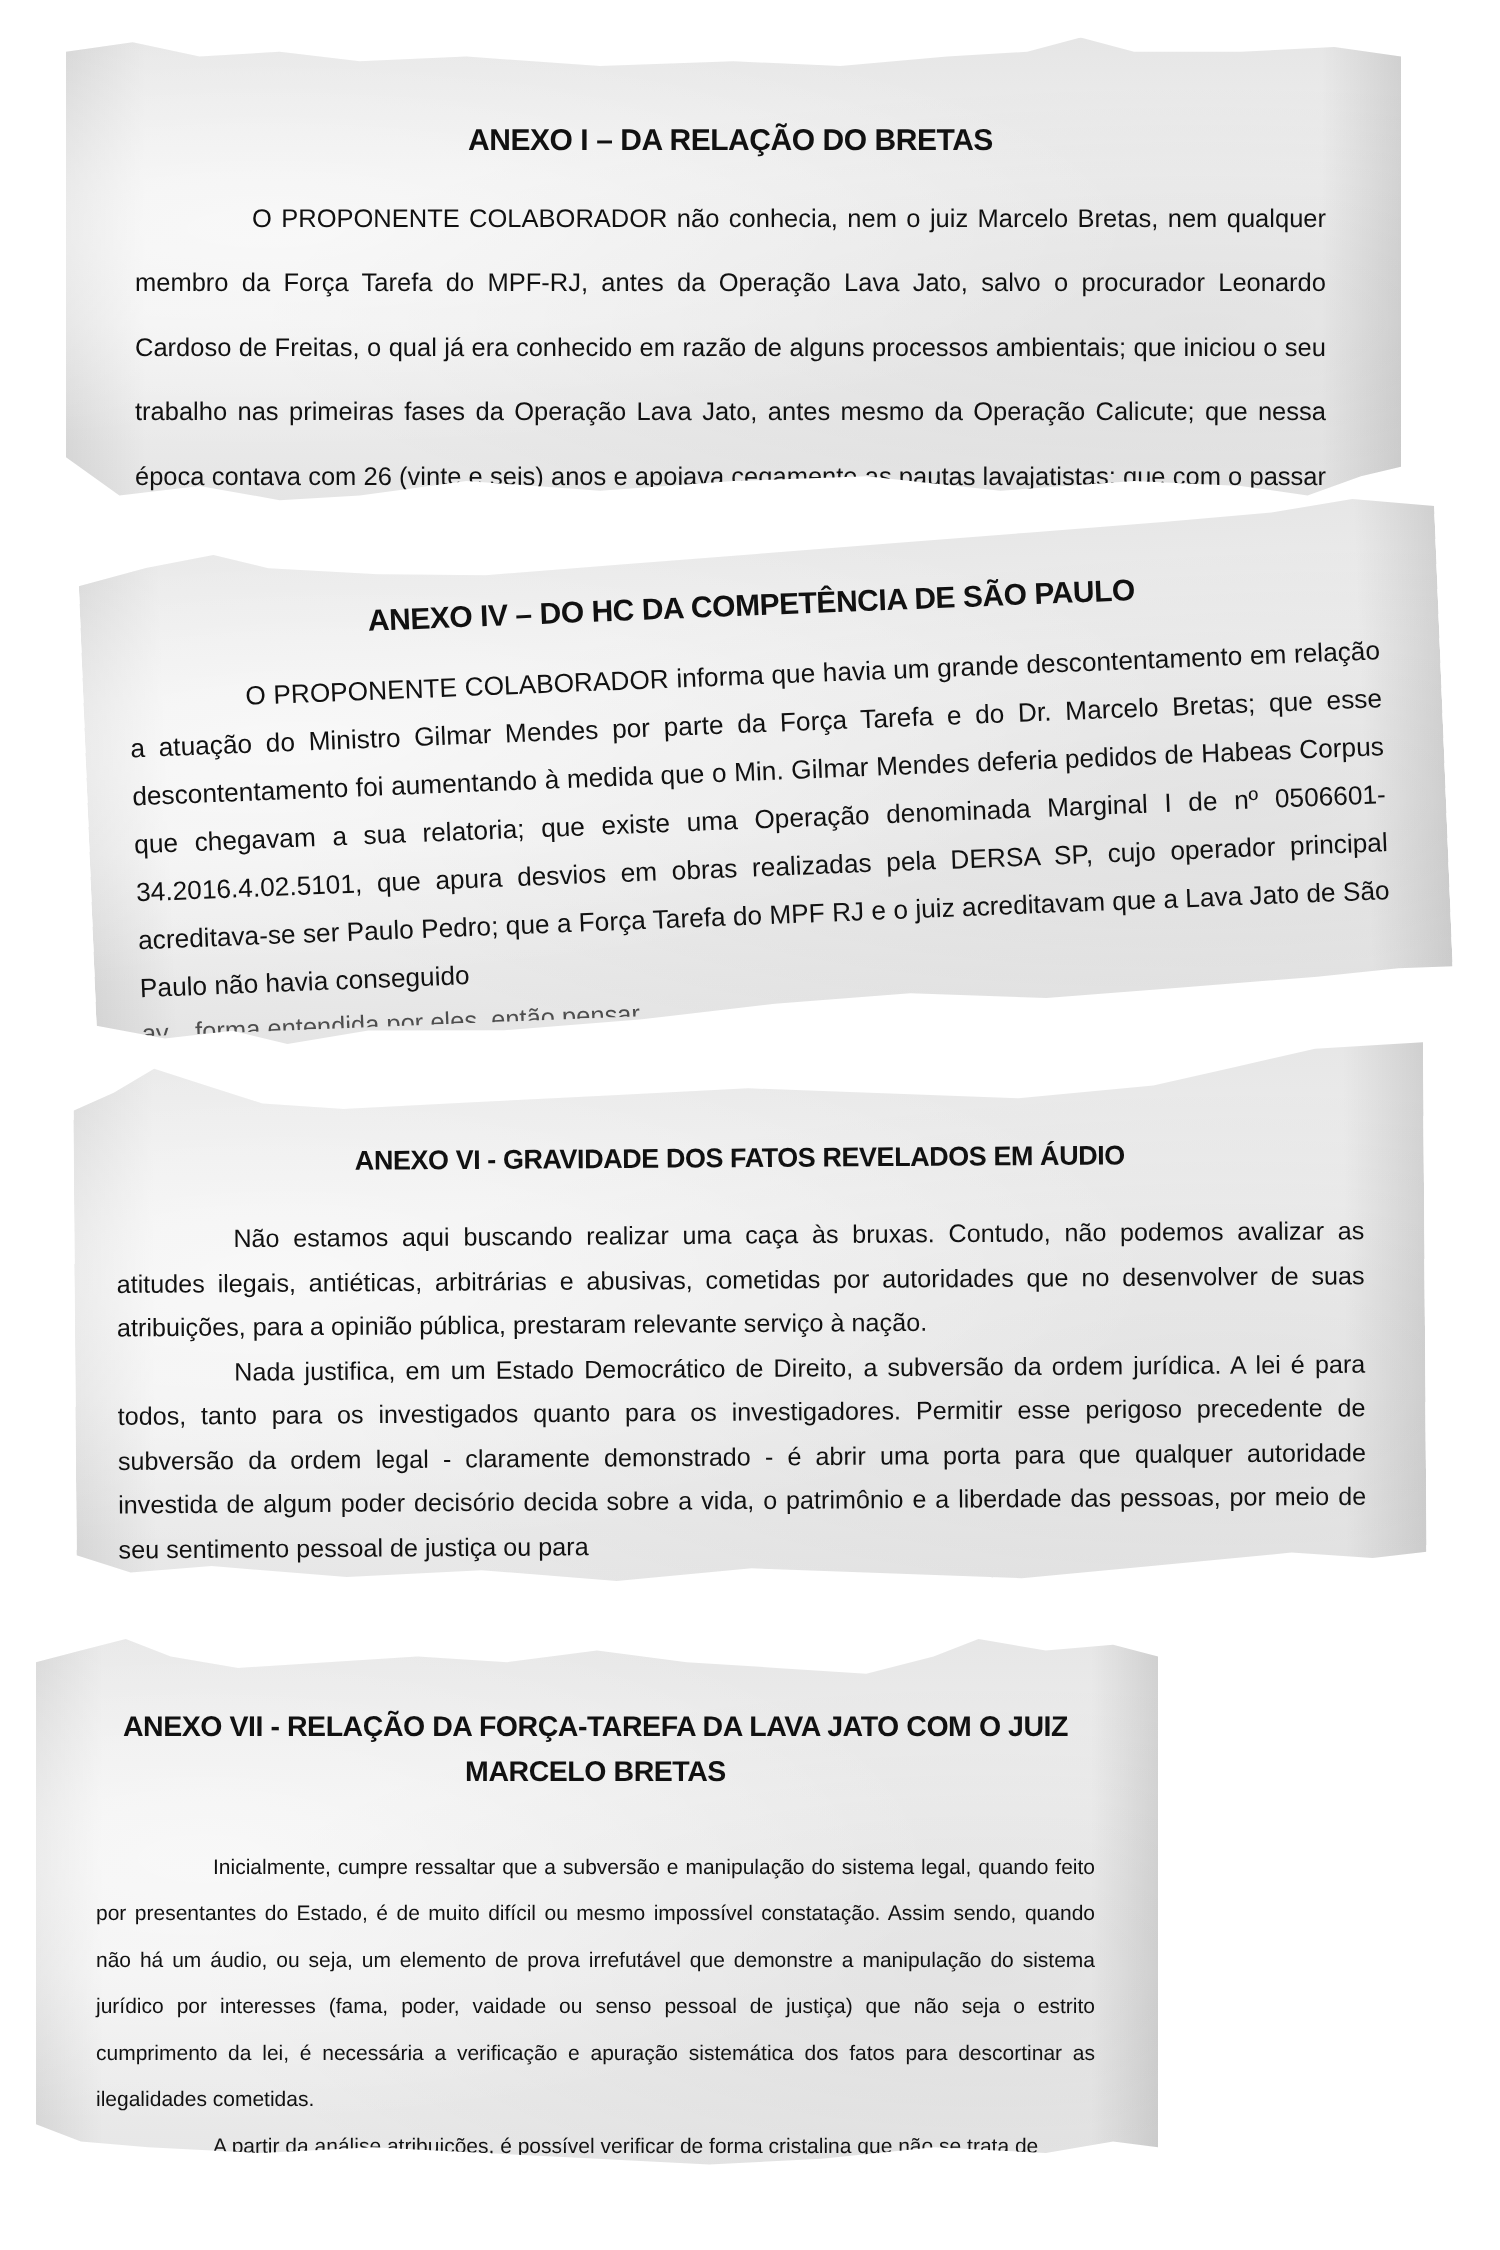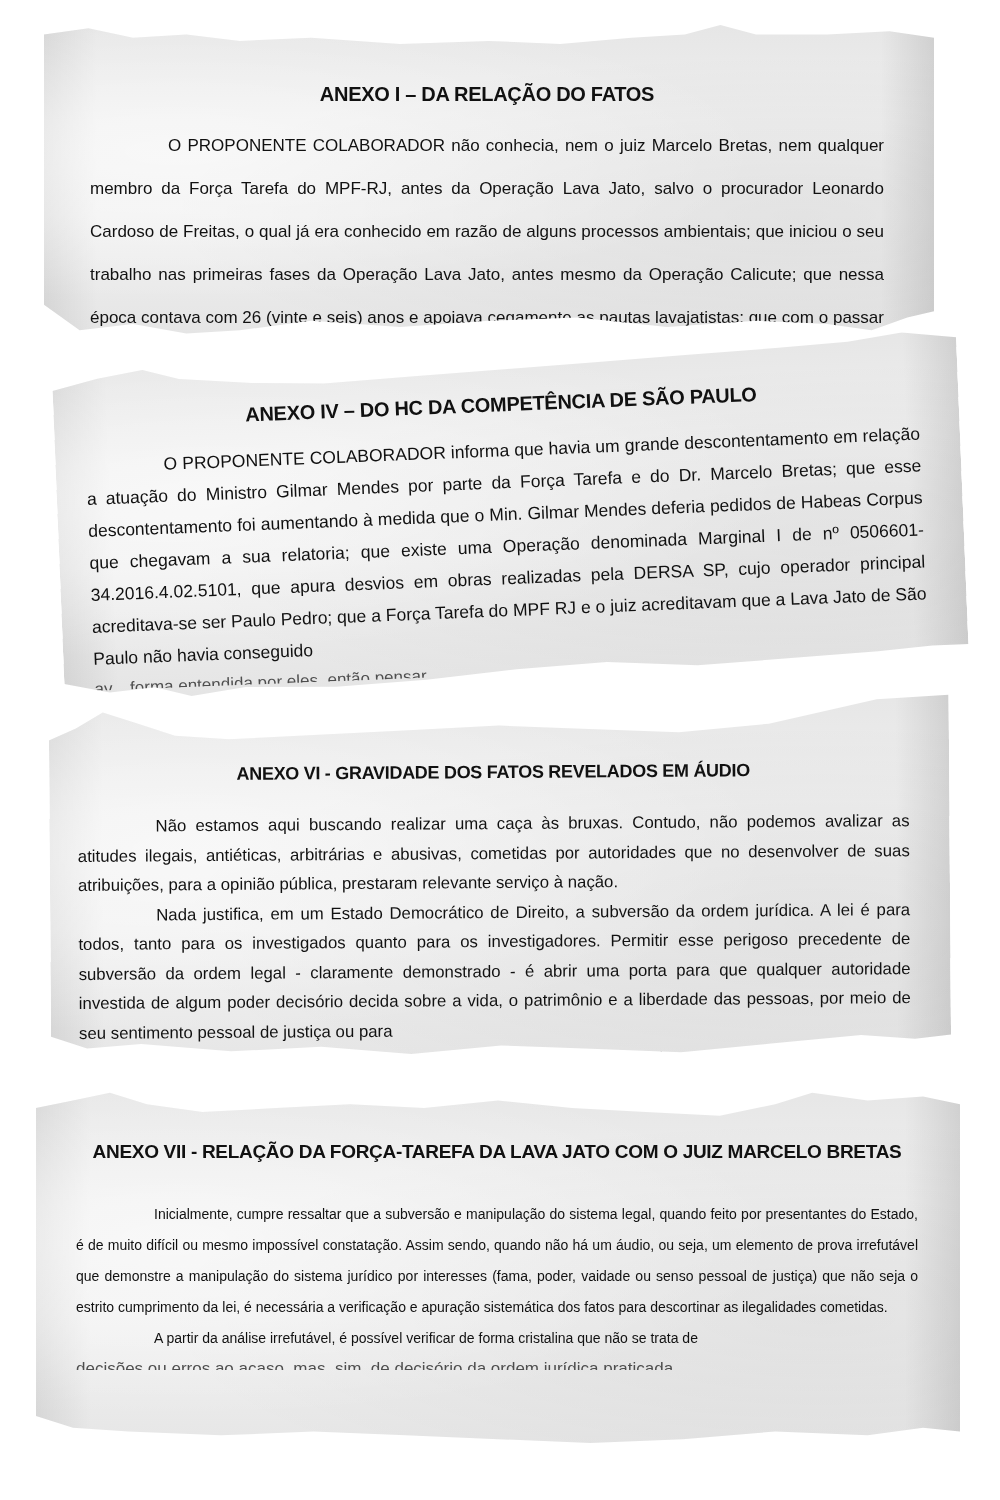--- a/index.html
+++ b/index.html
@@ -107,7 +107,7 @@
 
 <div id="strip-1" class="strip">
   <div class="content">
-    <h2 class="title">ANEXO I – DA RELAÇÃO DO FATOS</h2>
+    <h2 class="title">ANEXO I – DA RELAÇÃO DO BRETAS</h2>
     <p class="para">O PROPONENTE COLABORADOR não conhecia, nem o juiz Marcelo Bretas, nem qualquer membro da Força Tarefa do MPF-RJ, antes da Operação Lava Jato, salvo o procurador Leonardo Cardoso de Freitas, o qual já era conhecido em razão de alguns processos ambientais; que iniciou o seu trabalho nas primeiras fases da Operação Lava Jato, antes mesmo da Operação Calicute; que nessa época contava com 26 (vinte e seis) anos e apoiava cegamente as pautas lavajatistas; que com o passar do tempo, em virtude das</p>
     <div class="cut">pautas  de trabalho passou a conviver com os procuradores e ...               ...diariamente</div>
   </div>

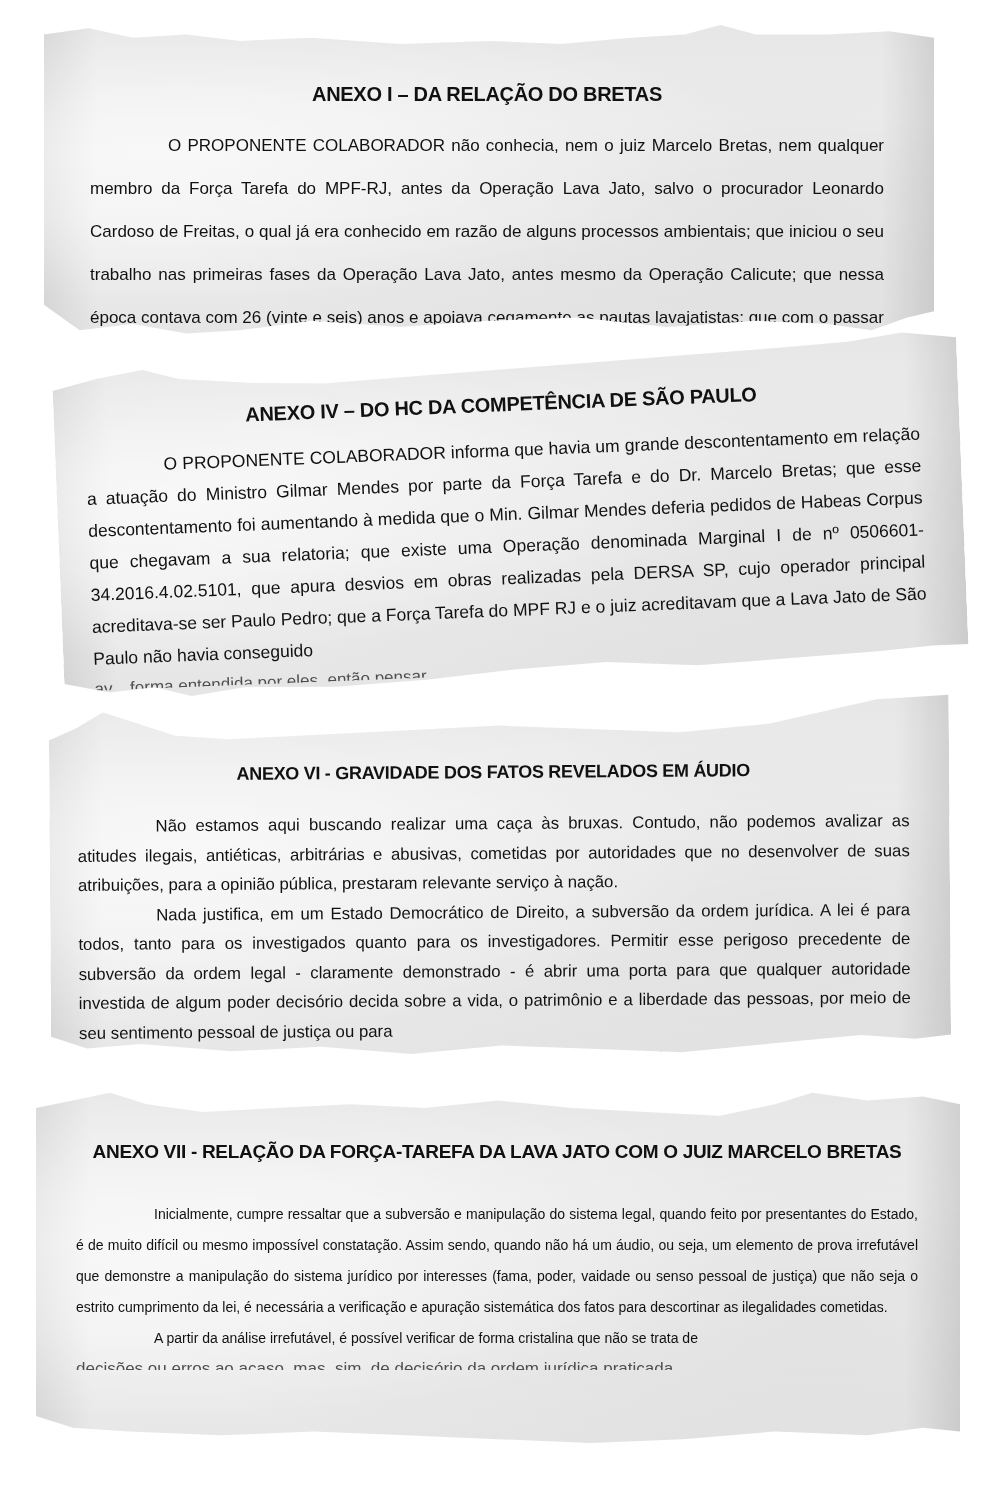--- a/index.html
+++ b/index.html
@@ -94,7 +94,7 @@
 
     
     #strip-4 {
-      left: 36px; top: 1085px; width: 924px; height: 385px;
+      left: 24px; top: 1085px; width: 748px; height: 385px;
       clip-path: polygon(0% 6%, 4% 4%, 8% 2%, 12% 5%, 18% 7%, 26% 6%, 34% 5%, 42% 6%, 50% 4%, 58% 6%, 66% 7%, 74% 8%, 80% 5%, 84% 2%, 90% 4%, 96% 3%, 100% 5%,
                          100% 90%, 96% 89%, 90% 91%, 80% 90%, 70% 92%, 60% 93%, 50% 92%, 40% 91%, 30% 90%, 20% 91%, 10% 90%, 4% 89%, 0% 86%);
     }

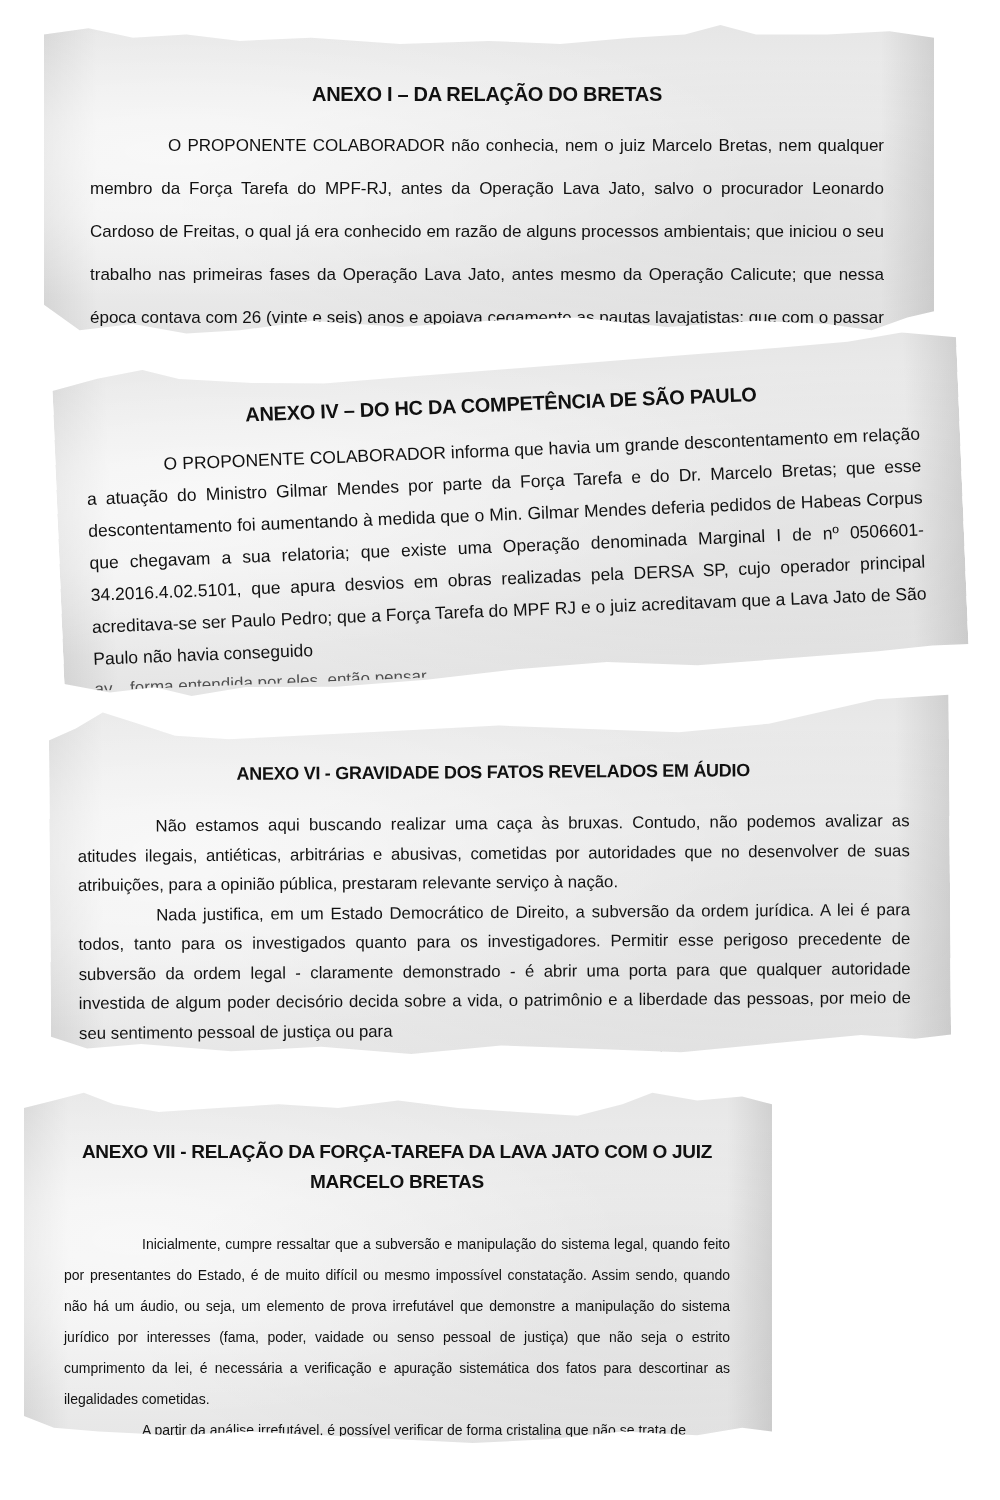--- a/index.html
+++ b/index.html
@@ -134,7 +134,7 @@
   <div class="content">
     <h2 class="title">ANEXO VII - RELAÇÃO DA FORÇA-TAREFA DA LAVA JATO COM O JUIZ MARCELO BRETAS</h2>
     <p class="para">Inicialmente, cumpre ressaltar que a subversão e manipulação do sistema legal, quando feito por presentantes do Estado, é de muito difícil ou mesmo impossível constatação. Assim sendo, quando não há um áudio, ou seja, um elemento de prova irrefutável que demonstre a manipulação do sistema jurídico por interesses (fama, poder, vaidade ou senso pessoal de justiça) que não seja o estrito cumprimento da lei, é necessária a verificação e apuração sistemática dos fatos para descortinar as ilegalidades cometidas.</p>
-    <p class="para">A partir da análise irrefutável, é possível verificar de forma cristalina que não se trata de</p>
+    <p class="para">A partir da análise atribuições, é possível verificar de forma cristalina que não se trata de</p>
     <div class="cut">decisões ou erros ao acaso, mas, sim, de decisório da ordem jurídica praticada</div>
   </div>
 </div>

